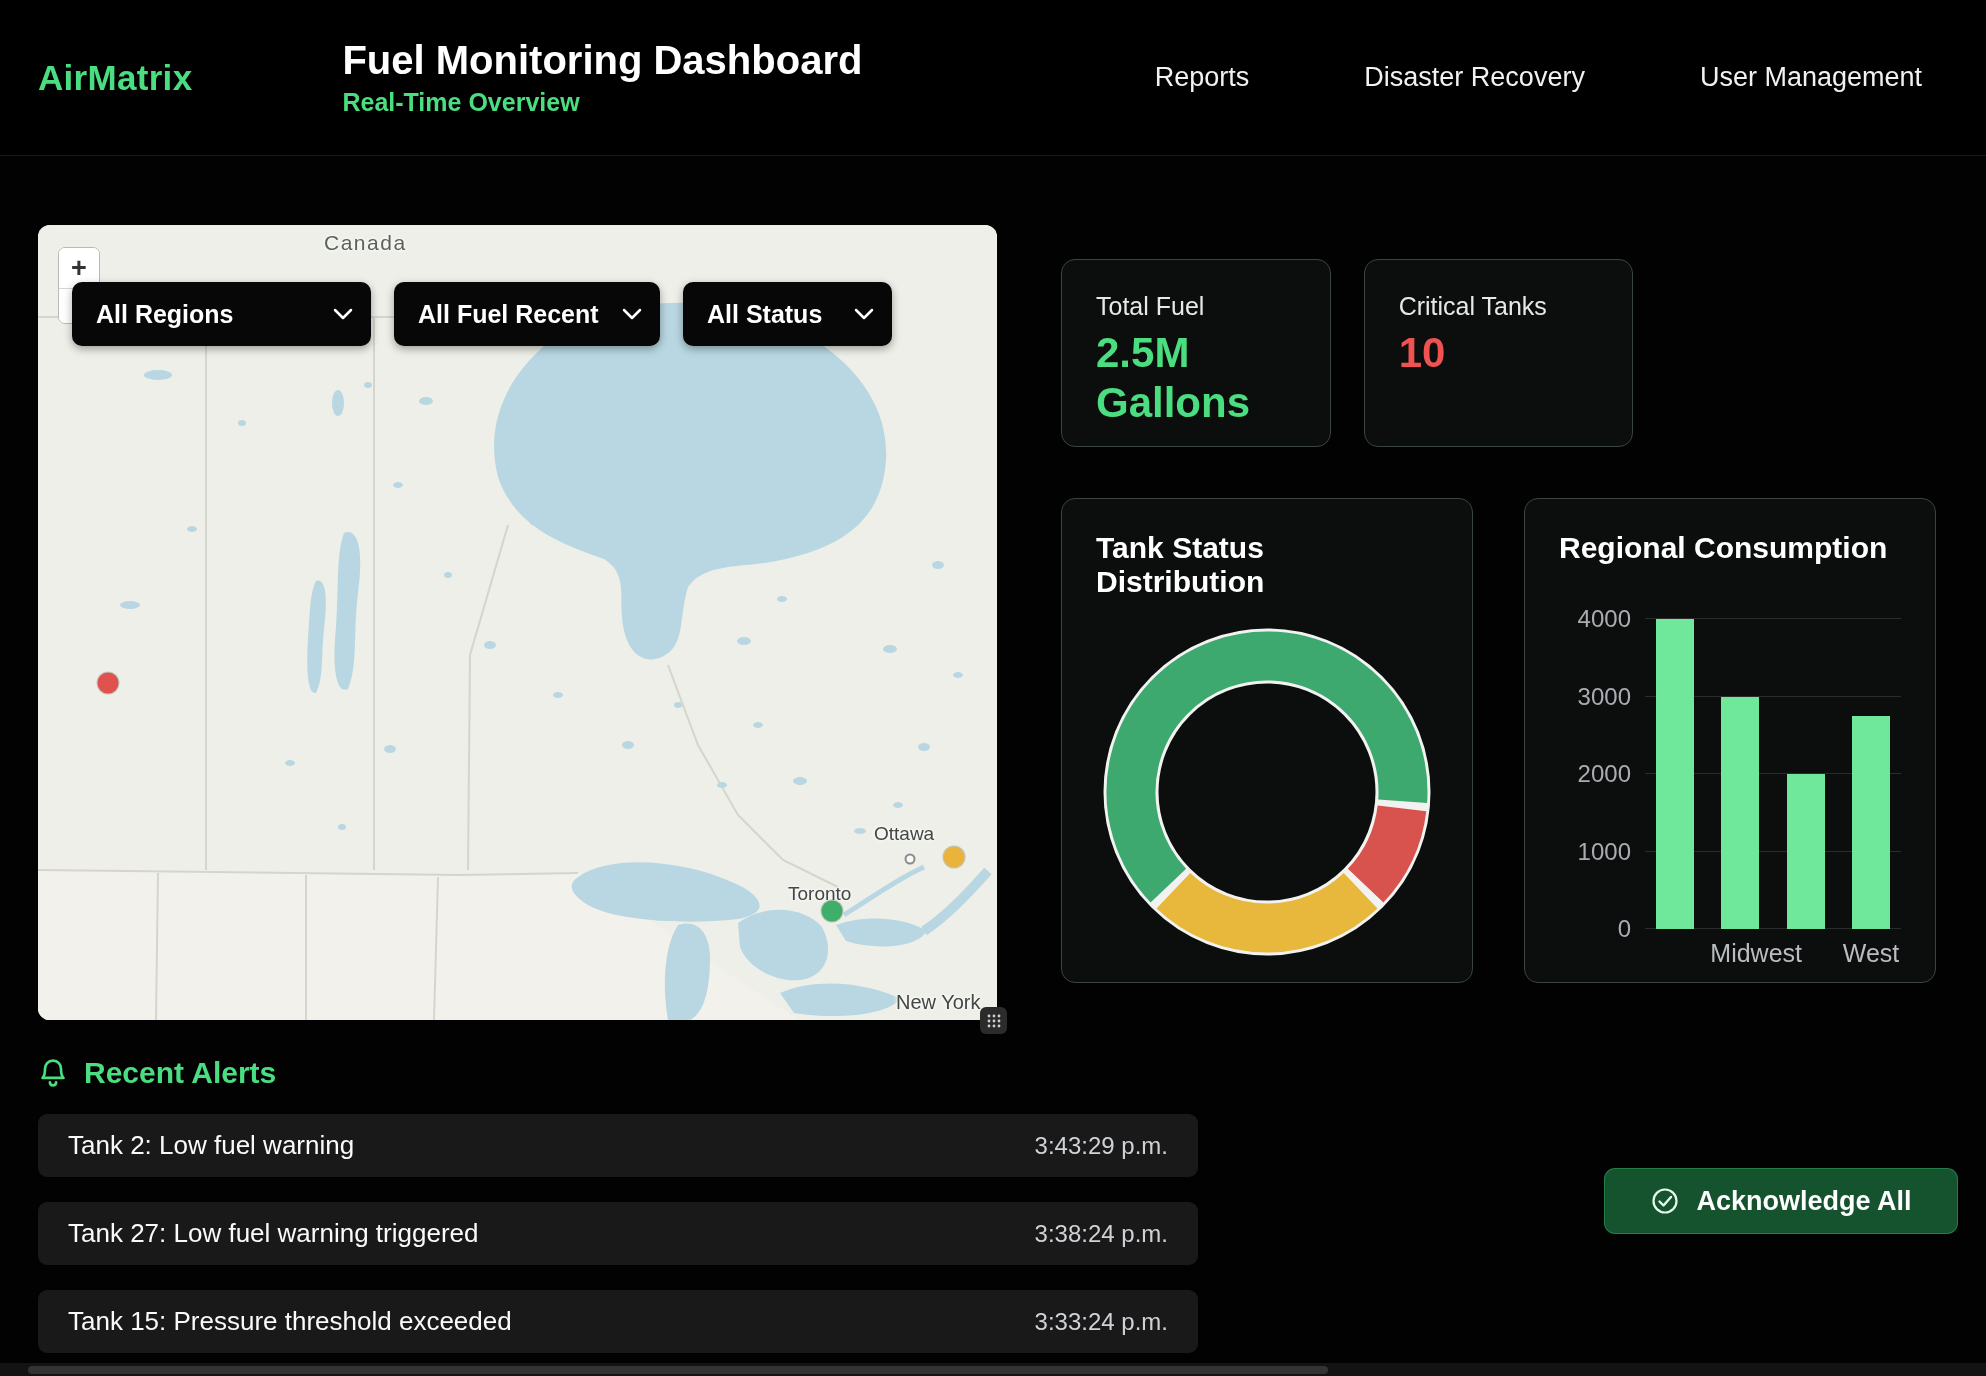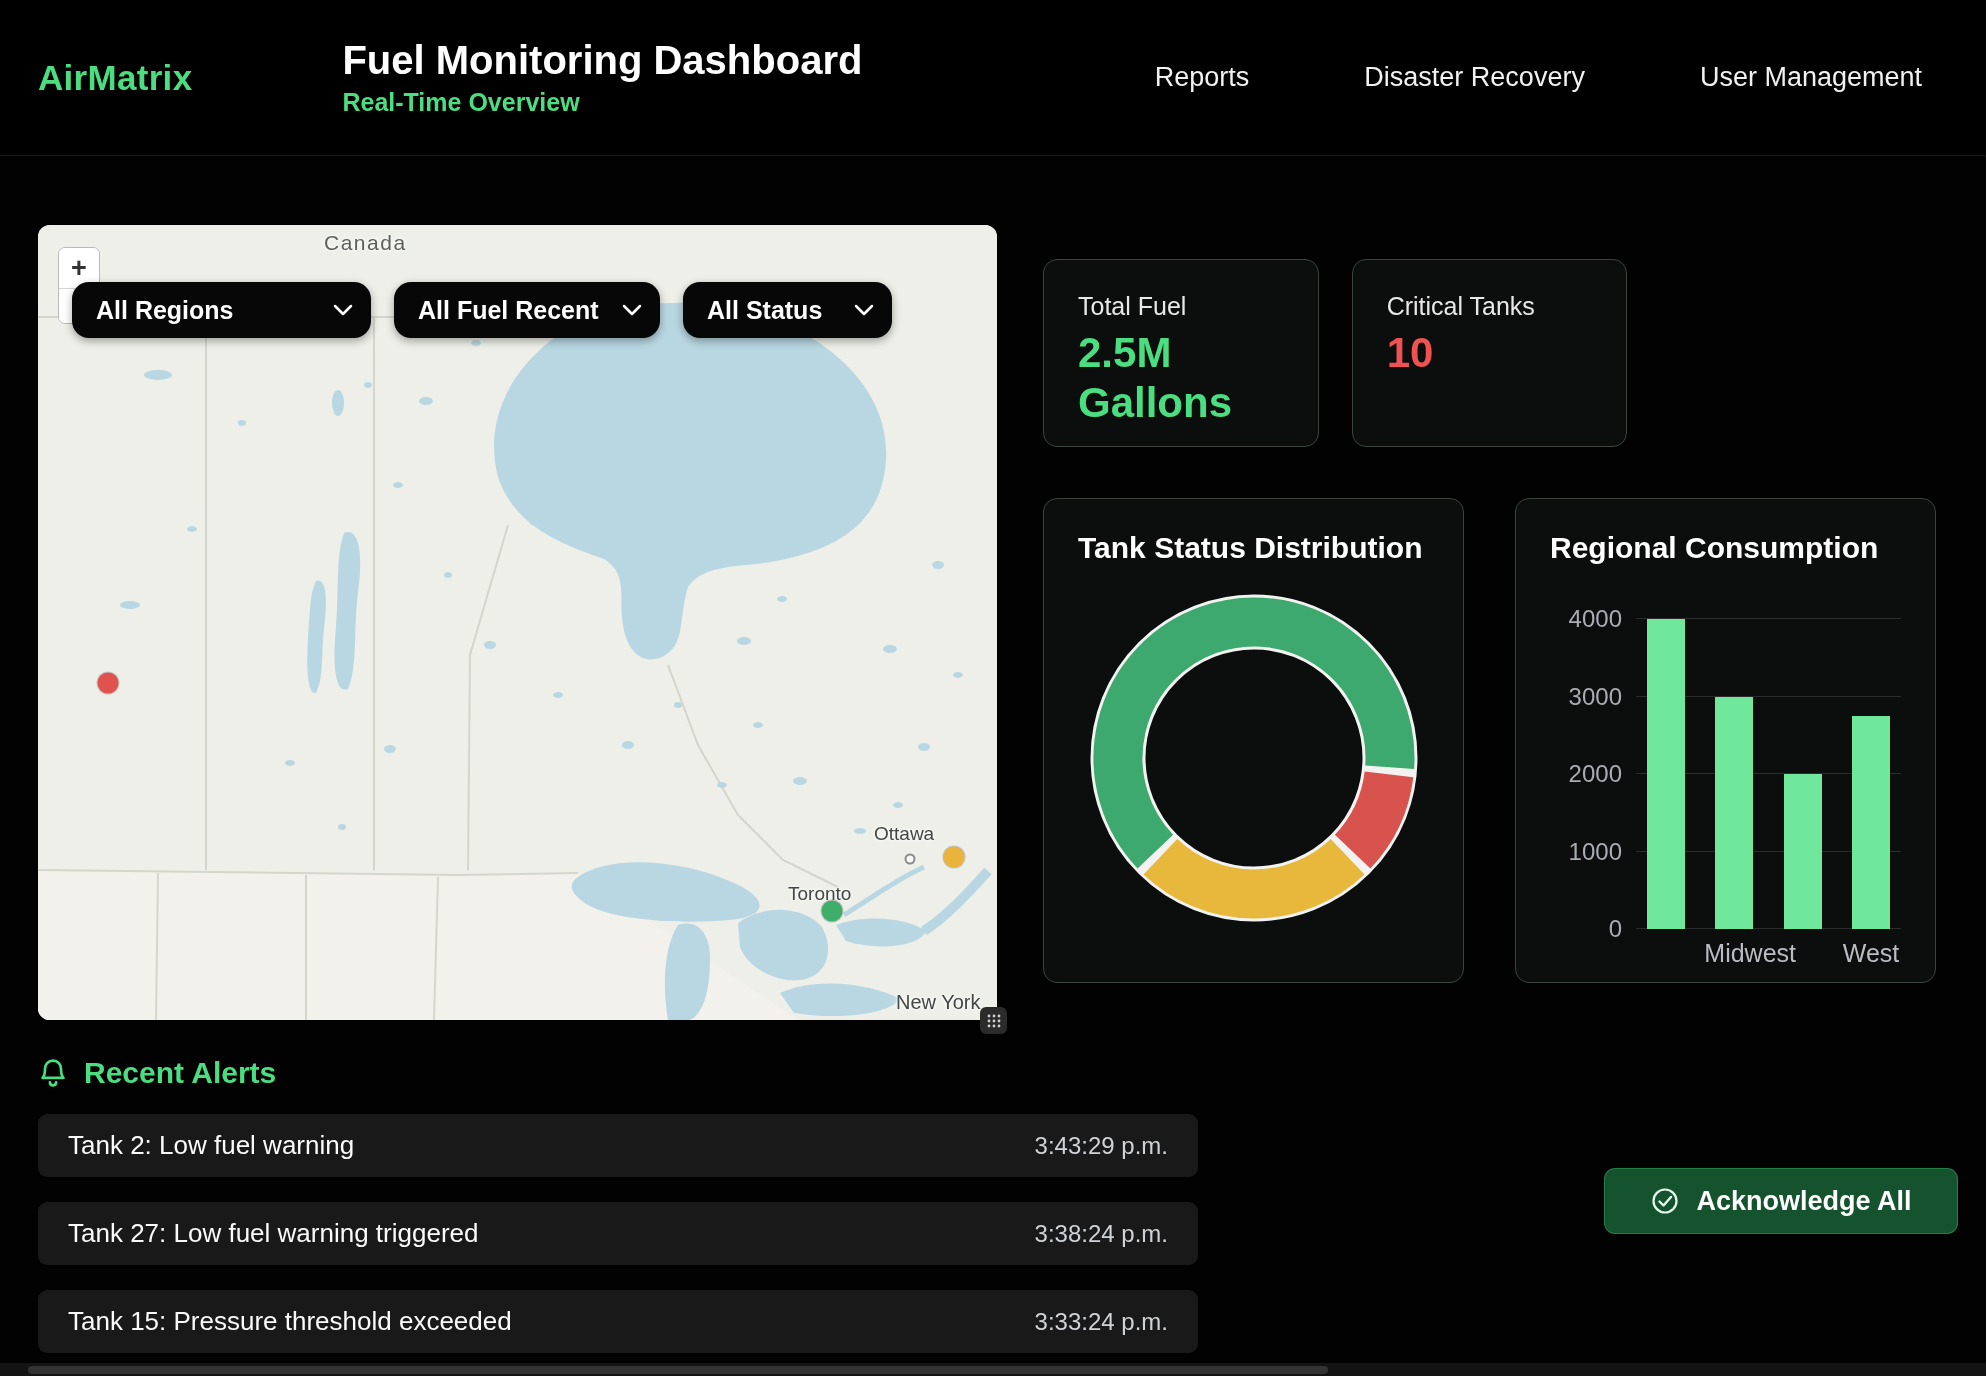--- a/index.html
+++ b/index.html
@@ -16,7 +16,7 @@
   .nav-item { font-size:27px; color:#f1f1f1; font-weight:500; cursor:pointer; white-space:nowrap; }
 
   
-  .main { display:flex; gap:46px; padding:69px 50px 0 38px; }
+  .main { display:flex; gap:64px; padding:69px 50px 0 38px; }
 
   
   .map-wrap { position:relative; width:959px; height:795px; flex:none; }

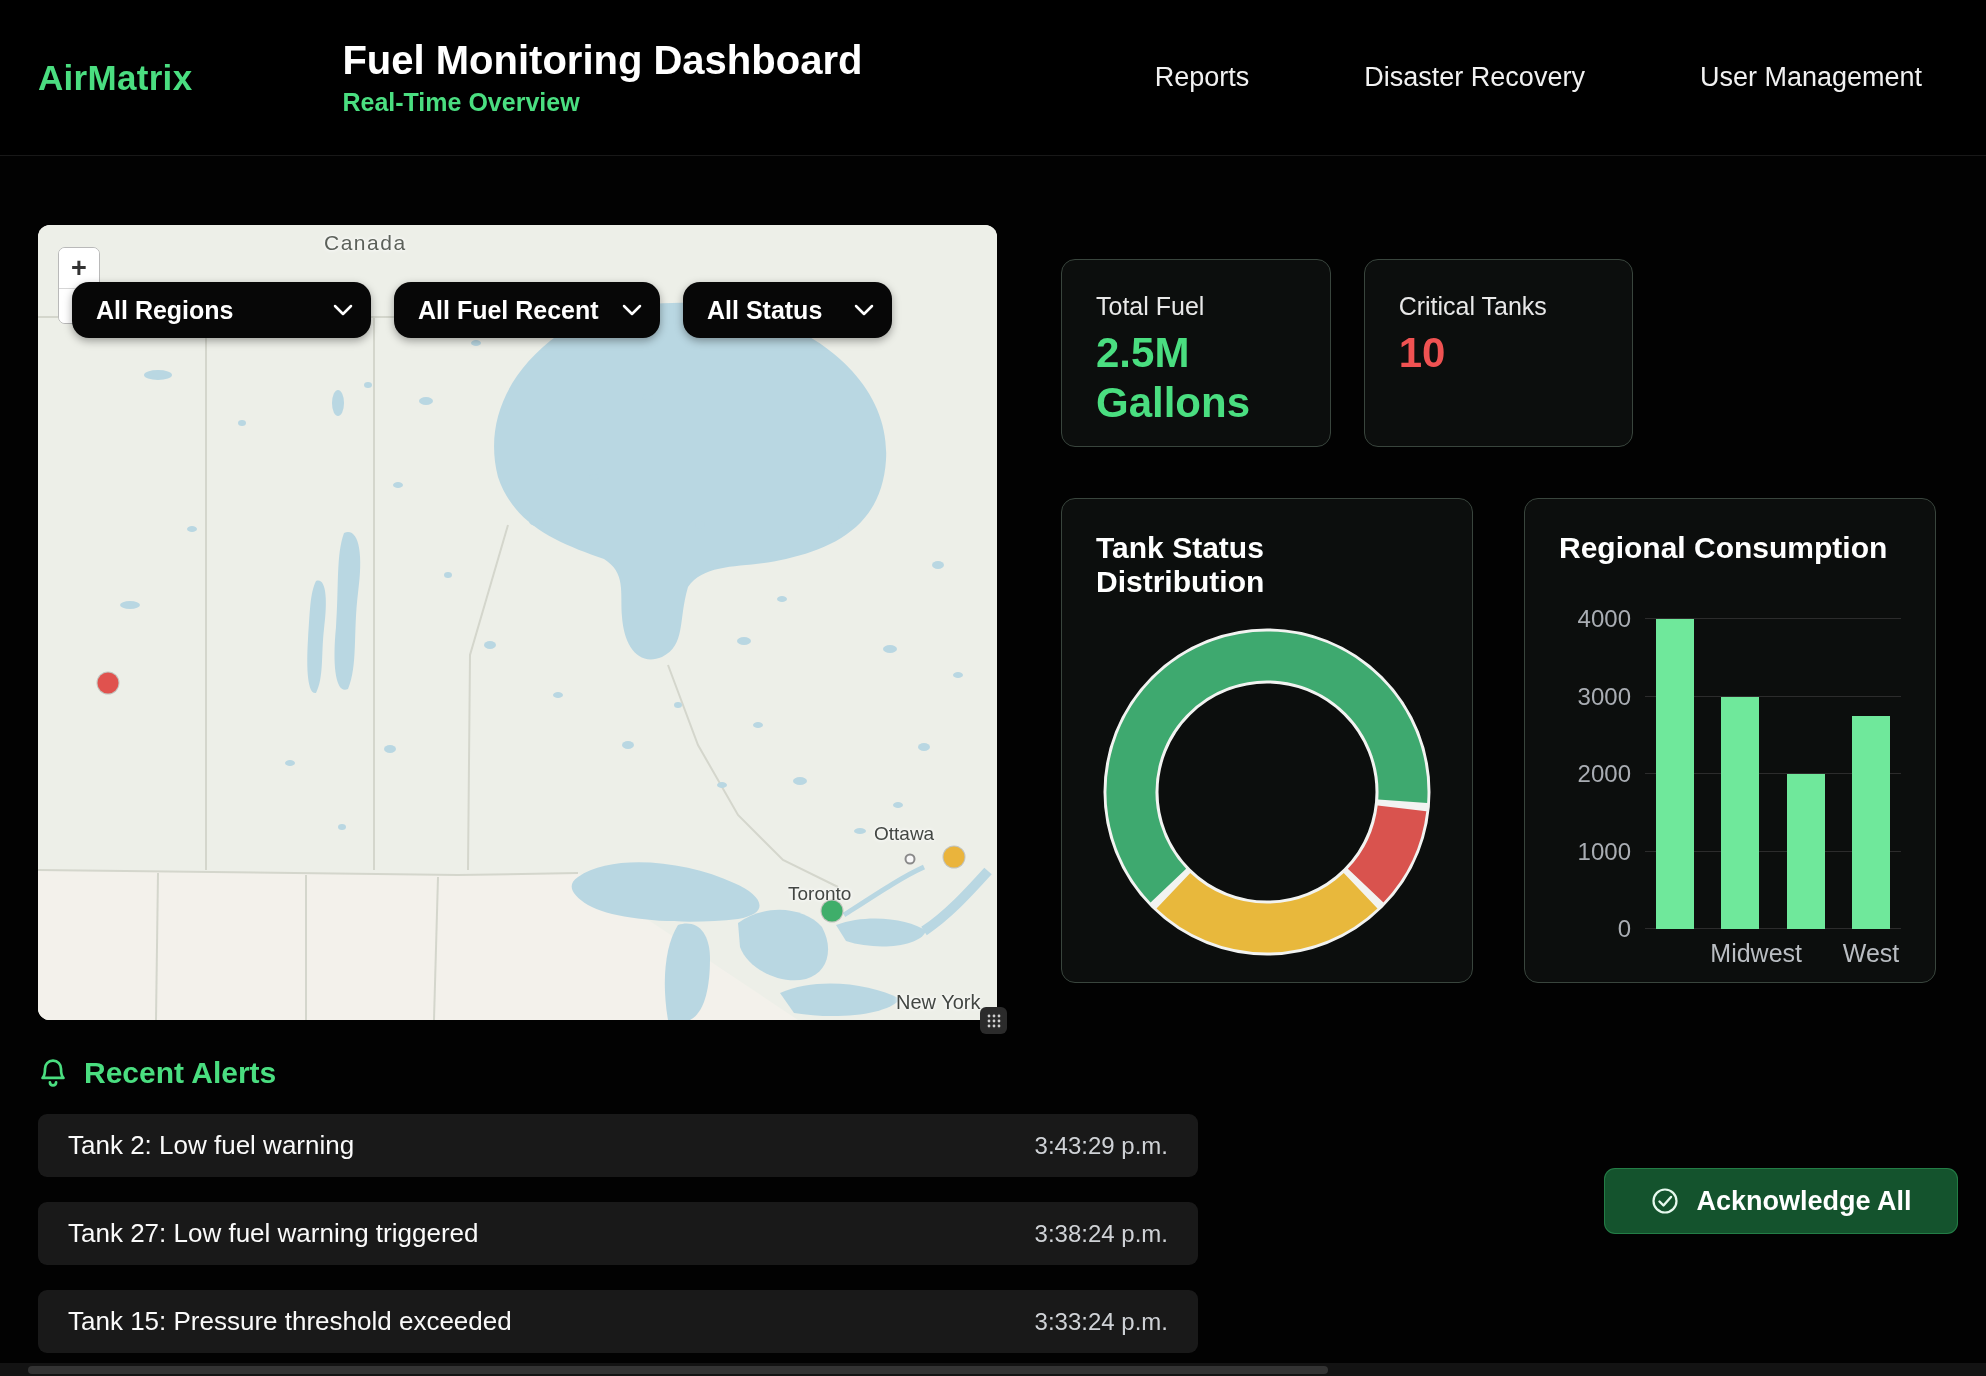--- a/index.html
+++ b/index.html
@@ -34,7 +34,7 @@
   .zoom-split { height:1px; background:#d6d6d6; }
   .zoom-stub { height:34px; background:#fff; }
   .filters { position:absolute; left:34px; top:57px; display:flex; gap:23px; z-index:10; }
-  .filter-pill { height:56px; background:#070707; border-radius:17px; color:#fff; display:flex; align-items:center; justify-content:space-between; padding:0 18px 0 24px; cursor:pointer; box-shadow:0 3px 8px rgba(0,0,0,.35); }
+  .filter-pill { height:64px; background:#070707; border-radius:10px; color:#fff; display:flex; align-items:center; justify-content:space-between; padding:0 18px 0 24px; cursor:pointer; box-shadow:0 3px 8px rgba(0,0,0,.35); }
   .filter-label { font-size:25px; font-weight:700; }
   .filter-pill svg { margin-left:14px; flex:none; }
   #filter-0 { width:299px; } #filter-1 { width:266px; } #filter-2 { width:209px; }

